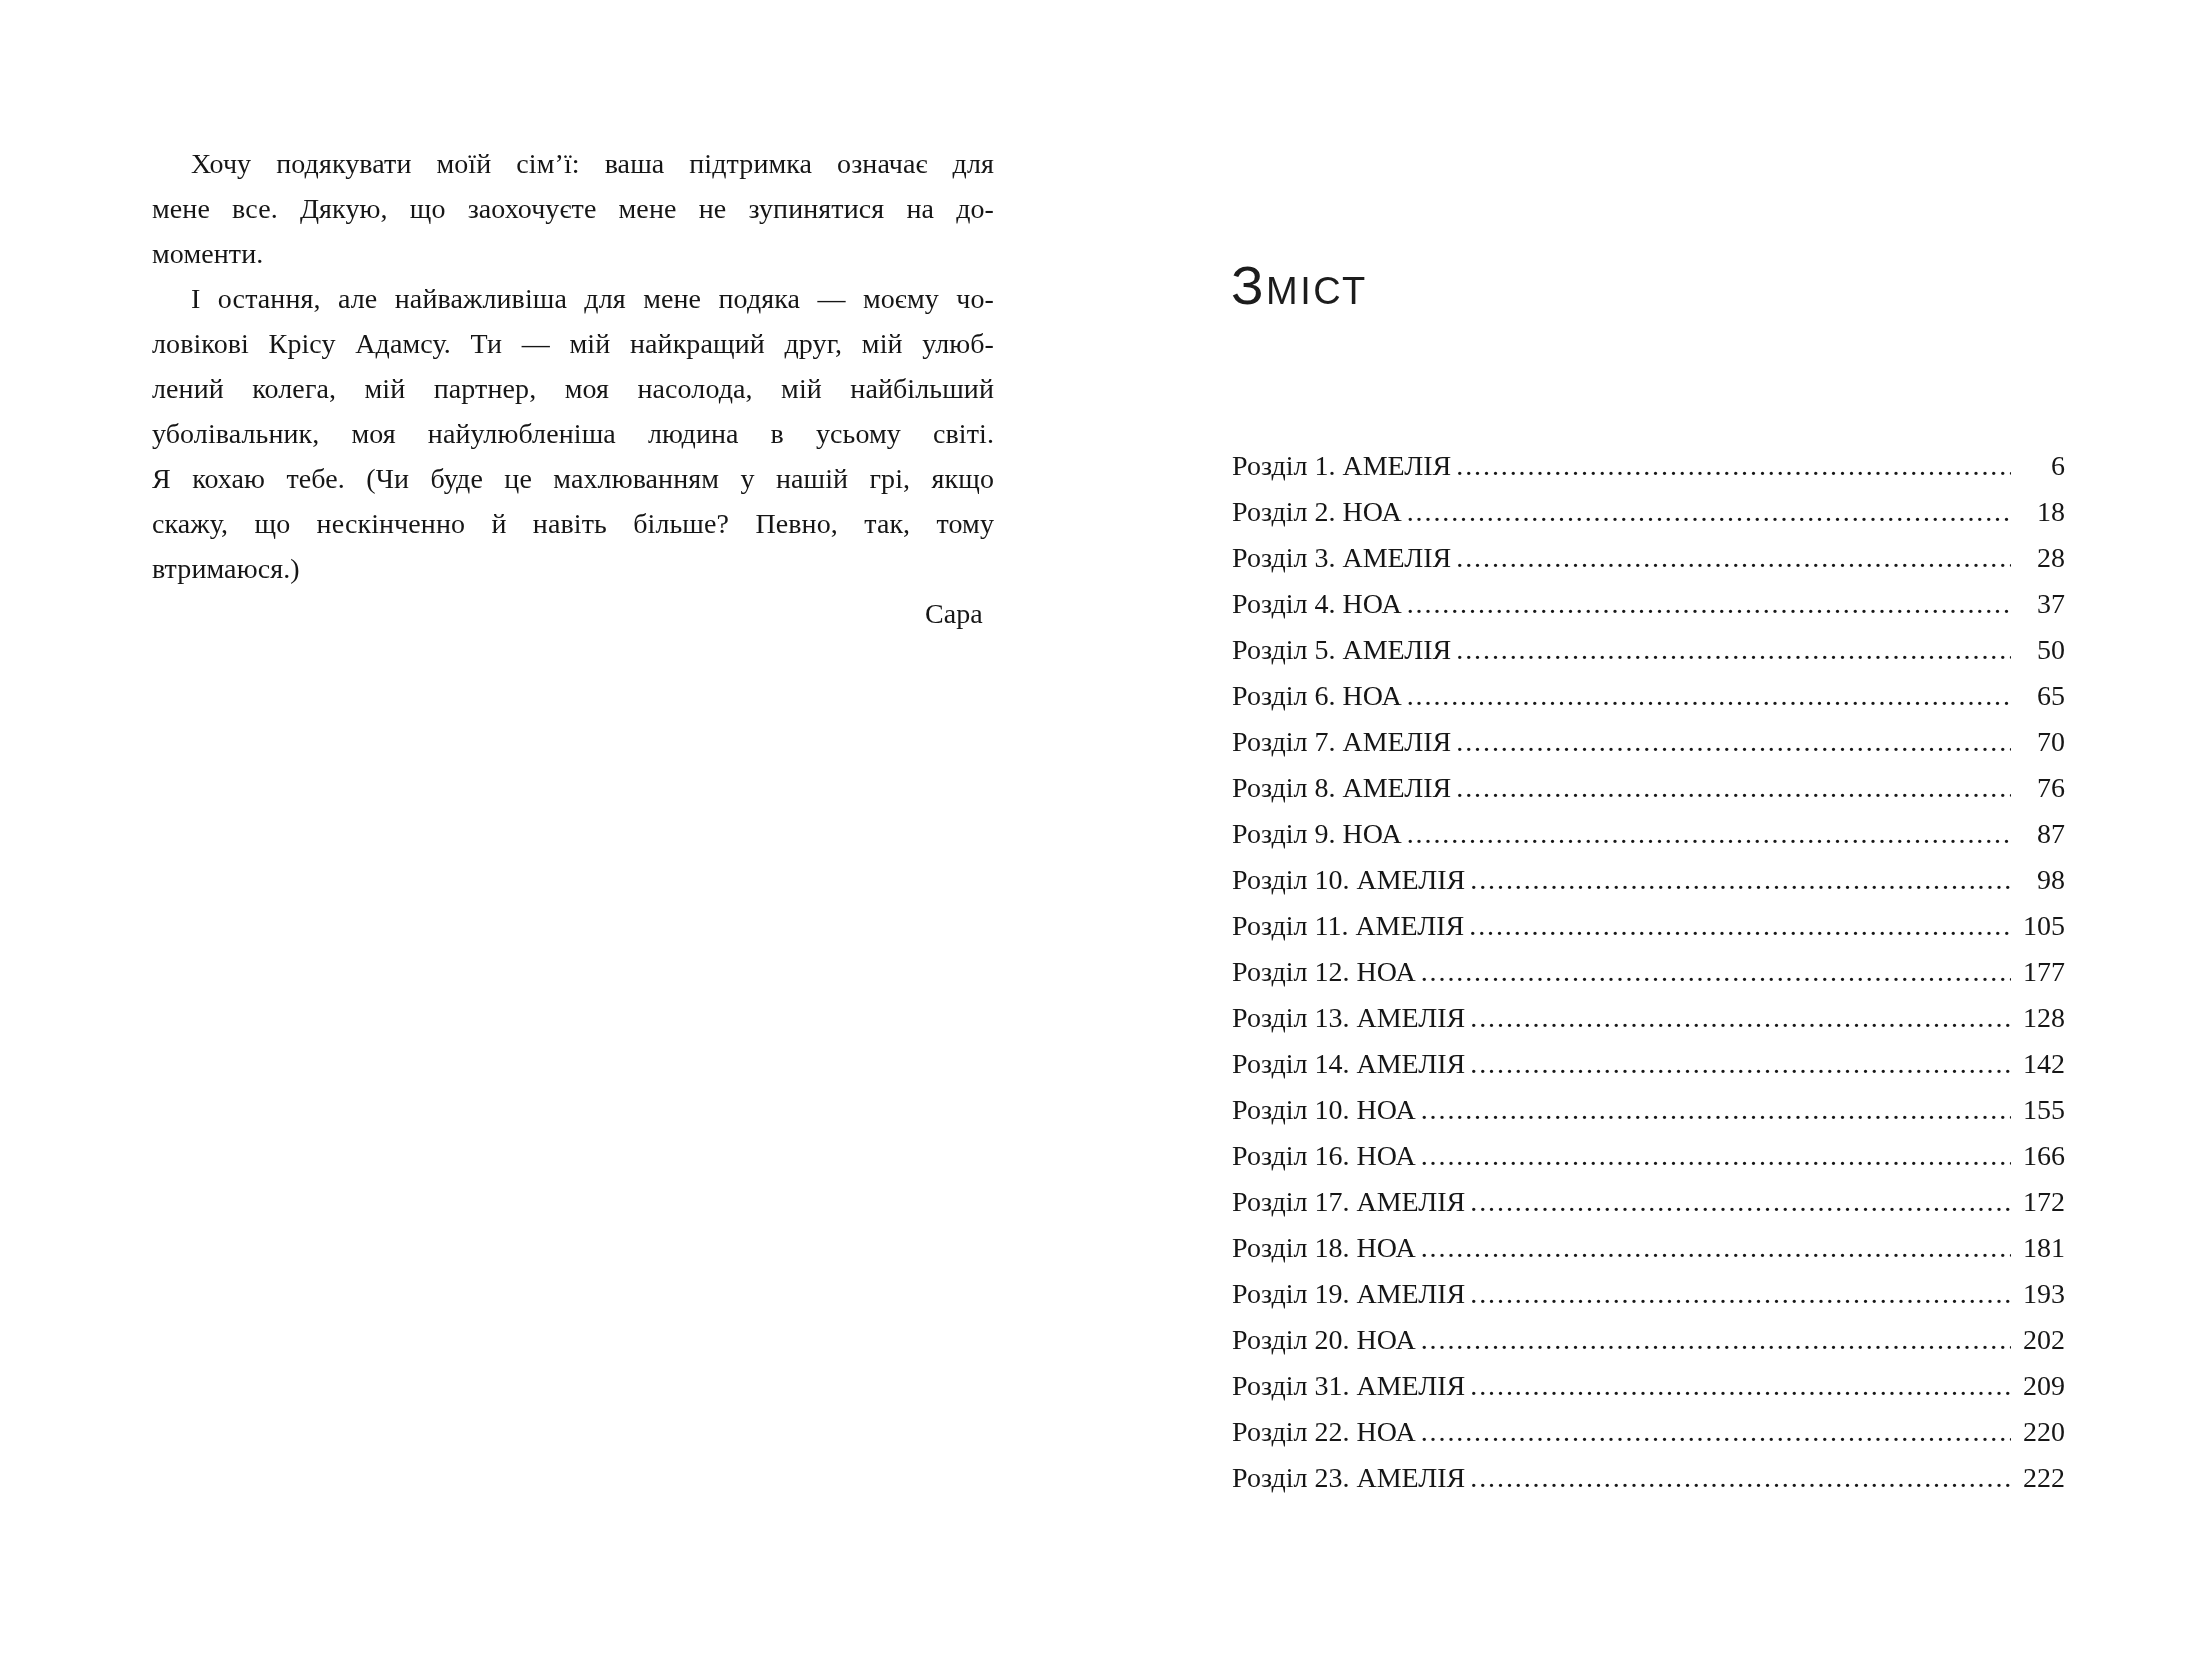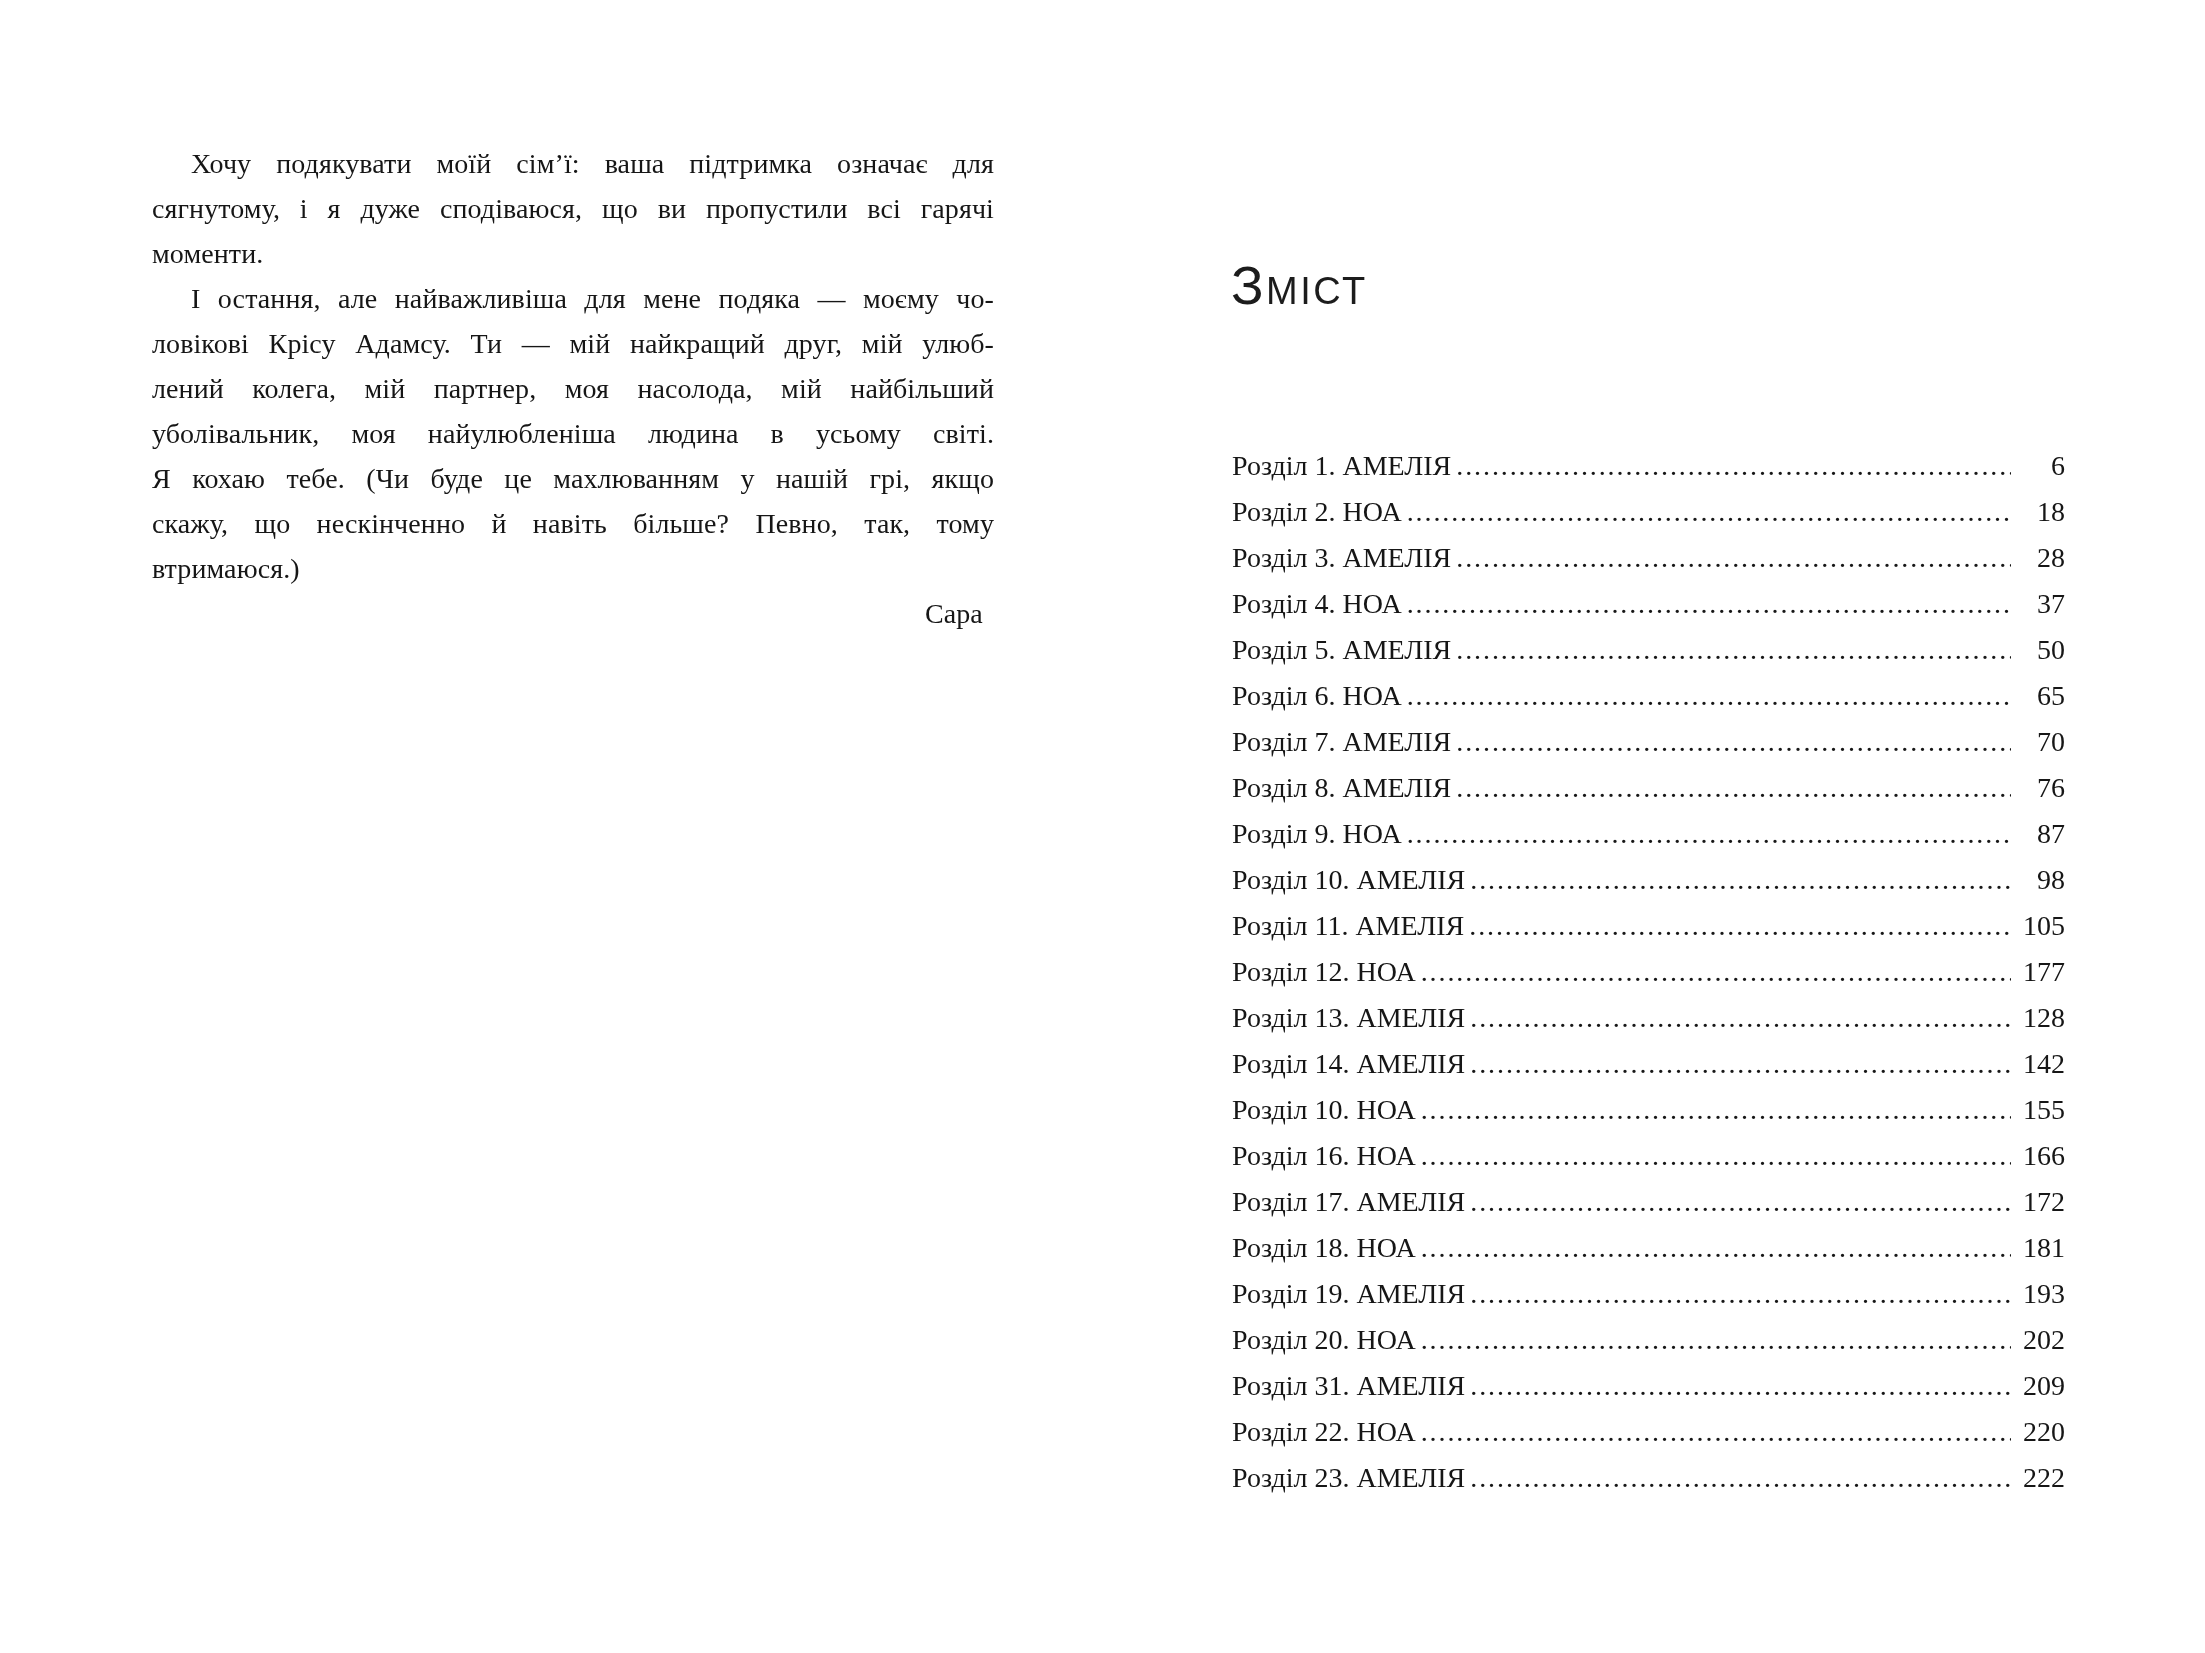--- a/index.html
+++ b/index.html
@@ -94,6 +94,7 @@
 
   <div class="ack-block">
       <div class="line indent">Хочу подякувати моїй сім’ї: ваша підтримка означає для</div>
+      <div class="line">мене все. Дякую, що заохочуєте мене не зупинятися на до-</div>
       <div class="line">сягнутому, і я дуже сподіваюся, що ви пропустили всі гарячі</div>
       <div class="line last">моменти.</div>
       <div class="line indent">І остання, але найважливіша для мене подяка — моєму чо-</div>

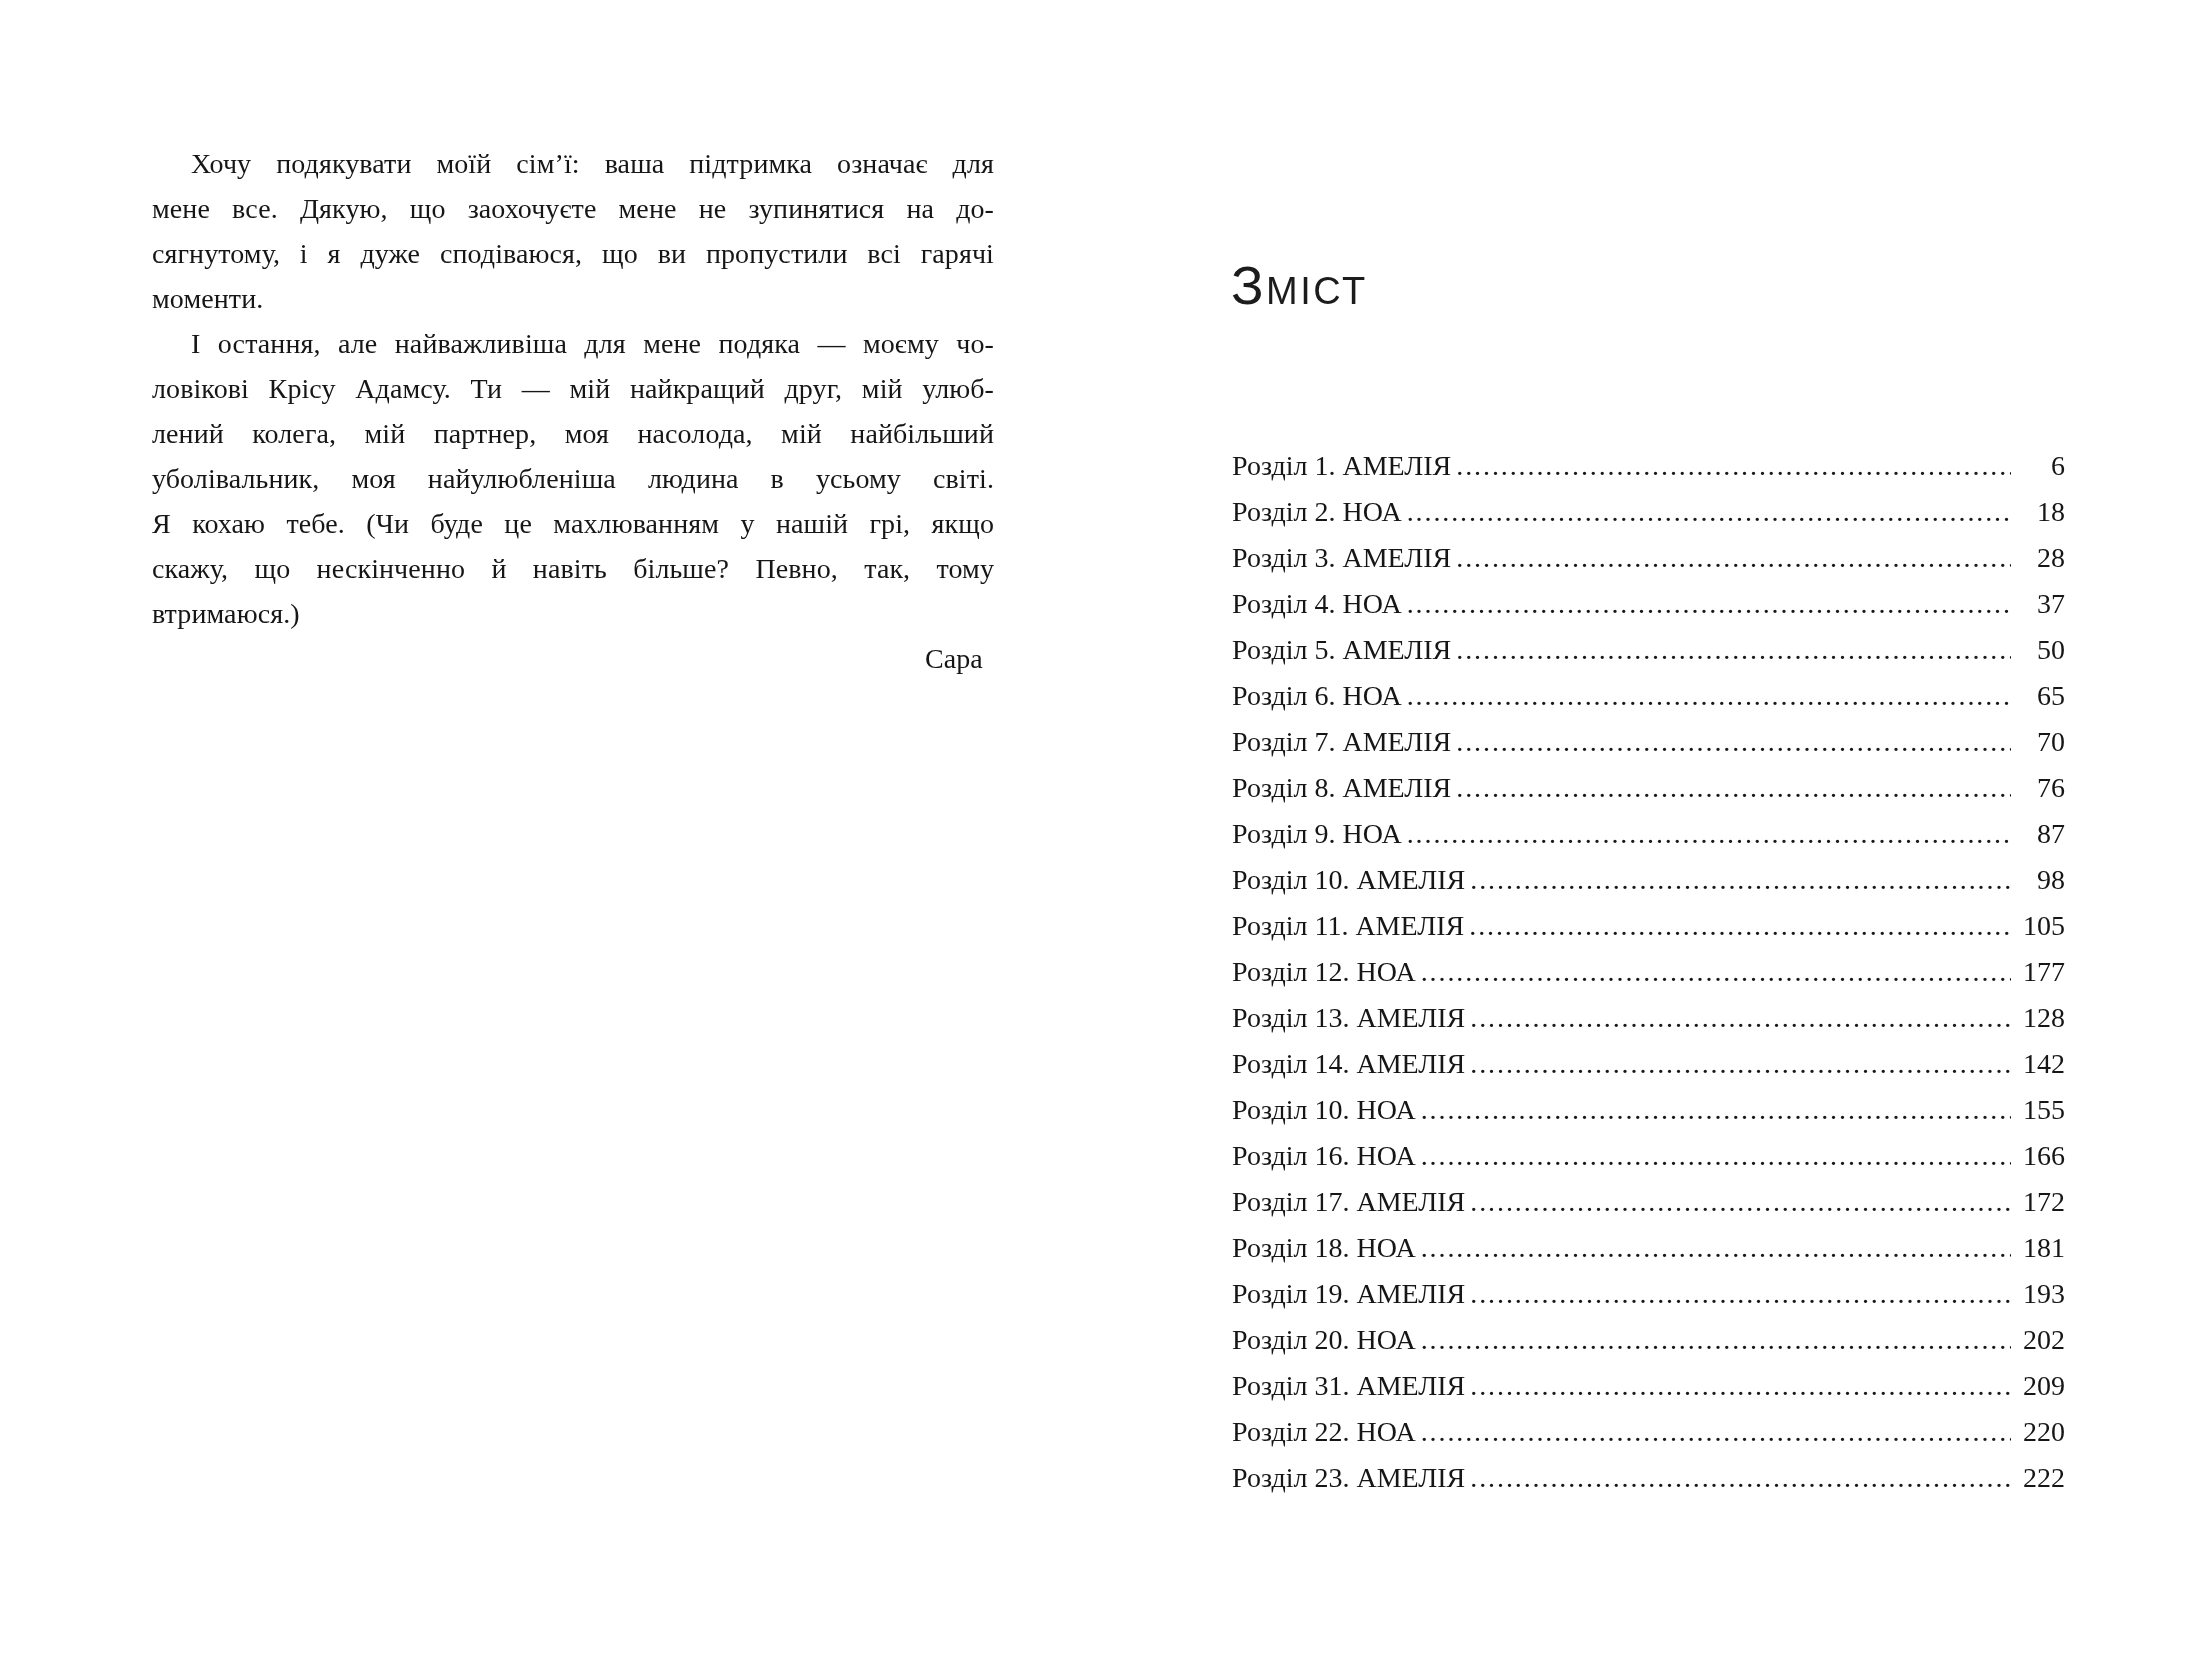--- a/index.html
+++ b/index.html
@@ -95,7 +95,6 @@
   <div class="ack-block">
       <div class="line indent">Хочу подякувати моїй сім’ї: ваша підтримка означає для</div>
       <div class="line">мене все. Дякую, що заохочуєте мене не зупинятися на до-</div>
-      <div class="line">сягнутому, і я дуже сподіваюся, що ви пропустили всі гарячі</div>
       <div class="line last">моменти.</div>
       <div class="line indent">І остання, але найважливіша для мене подяка — моєму чо-</div>
       <div class="line">ловікові Крісу Адамсу. Ти — мій найкращий друг, мій улюб-</div>

